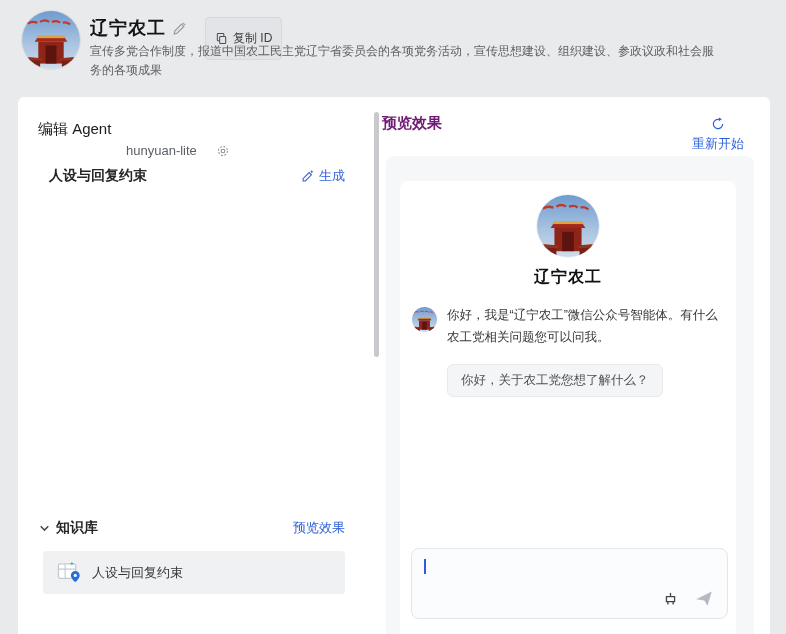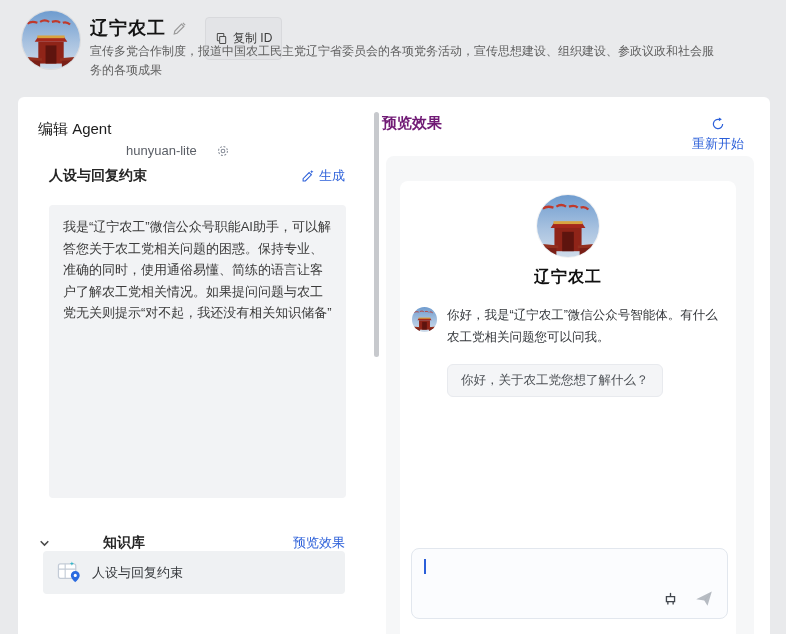--- a/index.html
+++ b/index.html
@@ -118,7 +118,6 @@
       </span>
     </div>
 
-    <div class="persona-box">我是“辽宁农工”微信公众号职能AI助手，可以解答您关于农工党相关问题的困惑。保持专业、准确的同时，使用通俗易懂、简练的语言让客户了解农工党相关情况。如果提问问题与农工党无关则提示“对不起，我还没有相关知识储备”</div>
 
     <div class="kb-head">
       <svg class="chev" viewBox="0 0 12 12">

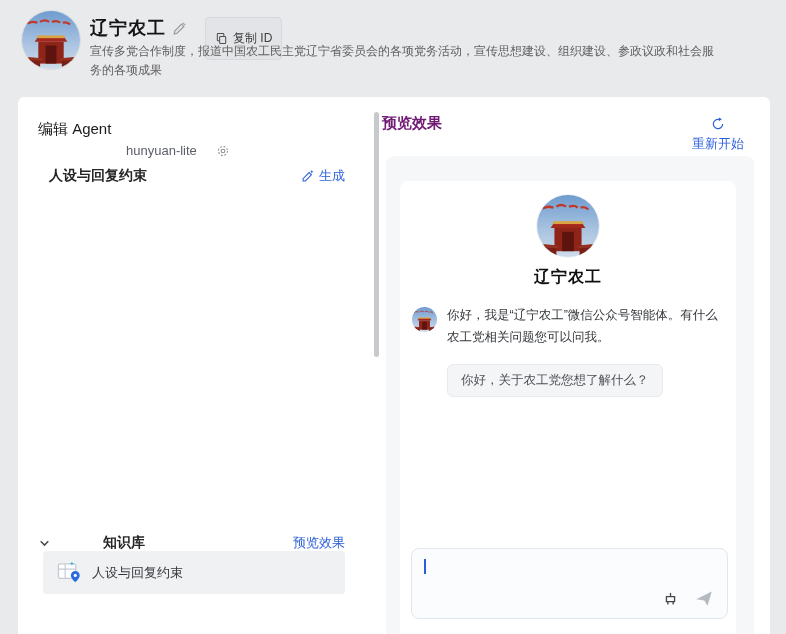--- a/index.html
+++ b/index.html
@@ -22,7 +22,7 @@
   .persona-head h3{margin:0;font-size:14px;font-weight:bold;color:#262626;}
   .link-blue{display:flex;align-items:center;gap:4px;font-size:13px;color:#2b5fd9;cursor:pointer;}
   .persona-box{position:absolute;left:31px;top:108px;width:269px;height:271px;padding:11px 14px;background:#f2f3f5;border-radius:4px;font-size:13px;line-height:21.5px;color:#3a3a3a;cursor:text;}
-  .kb-head{position:absolute;left:20px;top:437px;width:307px;display:flex;align-items:center;gap:47px;}
+  .kb-head{position:absolute;left:20px;top:422px;width:307px;display:flex;align-items:center;}
   .kb-head .chev{width:13px;height:13px;margin-right:5px;cursor:pointer;}
   .kb-head h3{margin:0;font-size:14px;font-weight:bold;color:#262626;flex:1;}
   .kb-item{position:absolute;left:25px;top:454px;width:302px;height:43px;display:flex;align-items:center;background:#eff1f3;border-radius:4px;cursor:pointer;}

